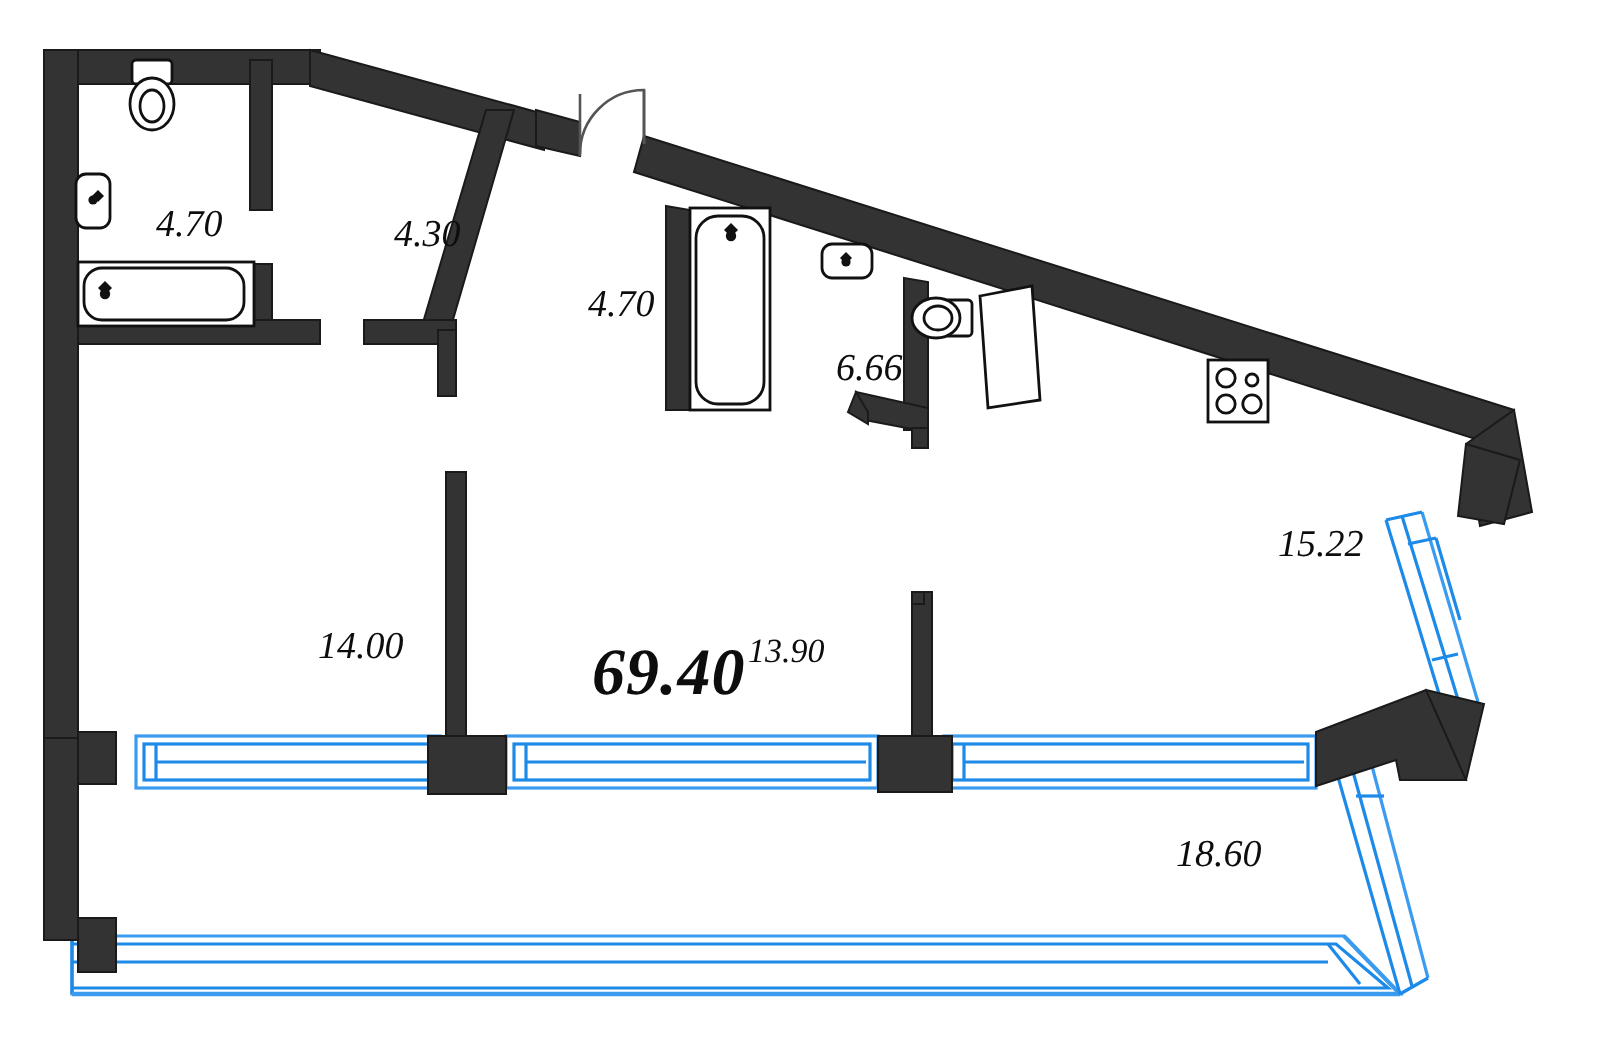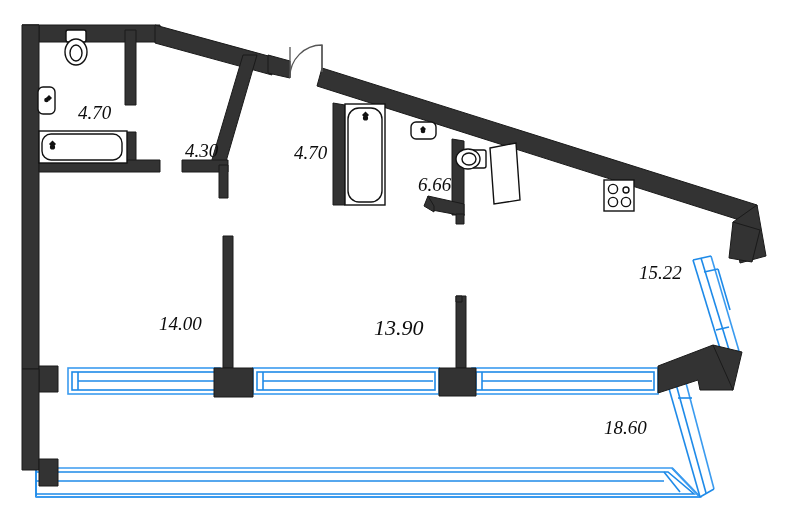--- a/index.html
+++ b/index.html
@@ -208,7 +208,7 @@
 
   <div class="area-label sz-room" style="left:78px; top:103px;">4.70</div>
 
-  <div class="area-label sz-room" style="left:185px; top:108px;margin-top:33px;">4.30</div>
+  <div class="area-label sz-room" style="left:197px; top:108px;">4.30</div>
 
   <div class="area-label sz-room" style="left:294px; top:143px;">4.70</div>
 

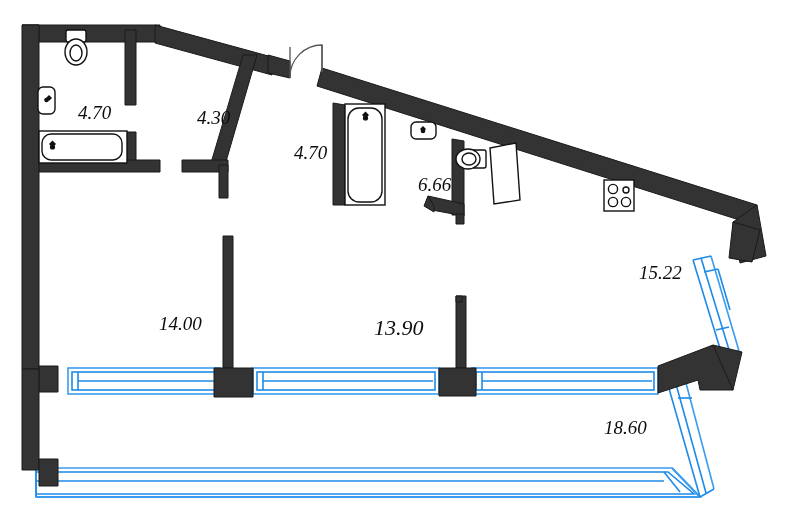--- a/index.html
+++ b/index.html
@@ -220,6 +220,7 @@
 
   <div class="area-label sz-room" style="left:604px; top:418px;">18.60</div>
 
+  <div class="area-label sz-total" style="left:296px; top:321px;">69.40</div>
 
   <div class="area-label sz-sup" style="left:374px; top:317px;">13.90</div>
 

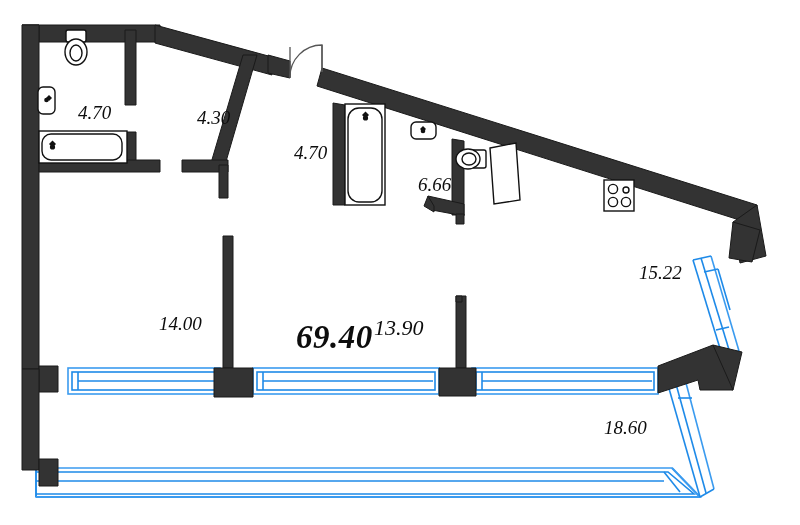--- a/index.html
+++ b/index.html
@@ -34,7 +34,7 @@
   }
   .area-label.sz-room { font-size: 19px; }
   .area-label.sz-total { font-size: 33px; font-weight: 600; letter-spacing: 0.5px; }
-  .area-label.sz-sup { font-size: 22px; }
+  .area-label.sz-sup { font-size: 17px; }
 </style>
 </head>
 <body>

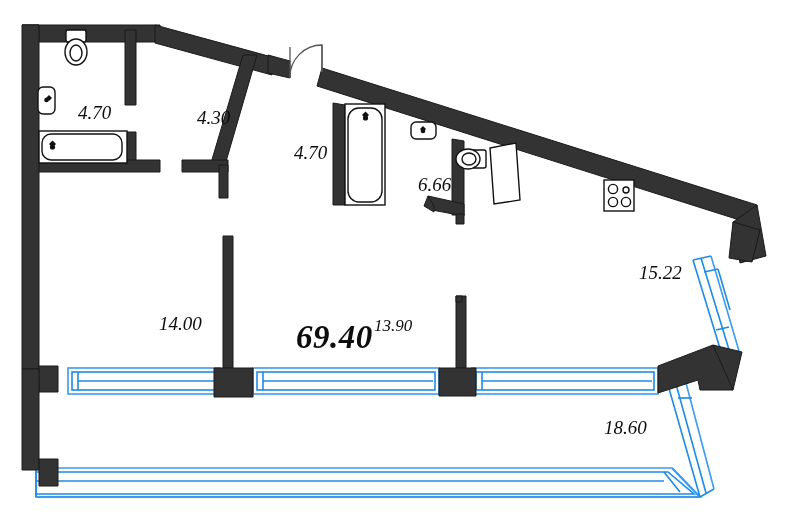--- a/index.html
+++ b/index.html
@@ -218,7 +218,7 @@
 
   <div class="area-label sz-room" style="left:159px; top:314px;text-align:right;">14.00</div>
 
-  <div class="area-label sz-room" style="left:604px; top:418px;">18.60</div>
+  <div class="area-label sz-room" style="left:588px; top:418px;">18.60</div>
 
   <div class="area-label sz-total" style="left:296px; top:321px;">69.40</div>
 

